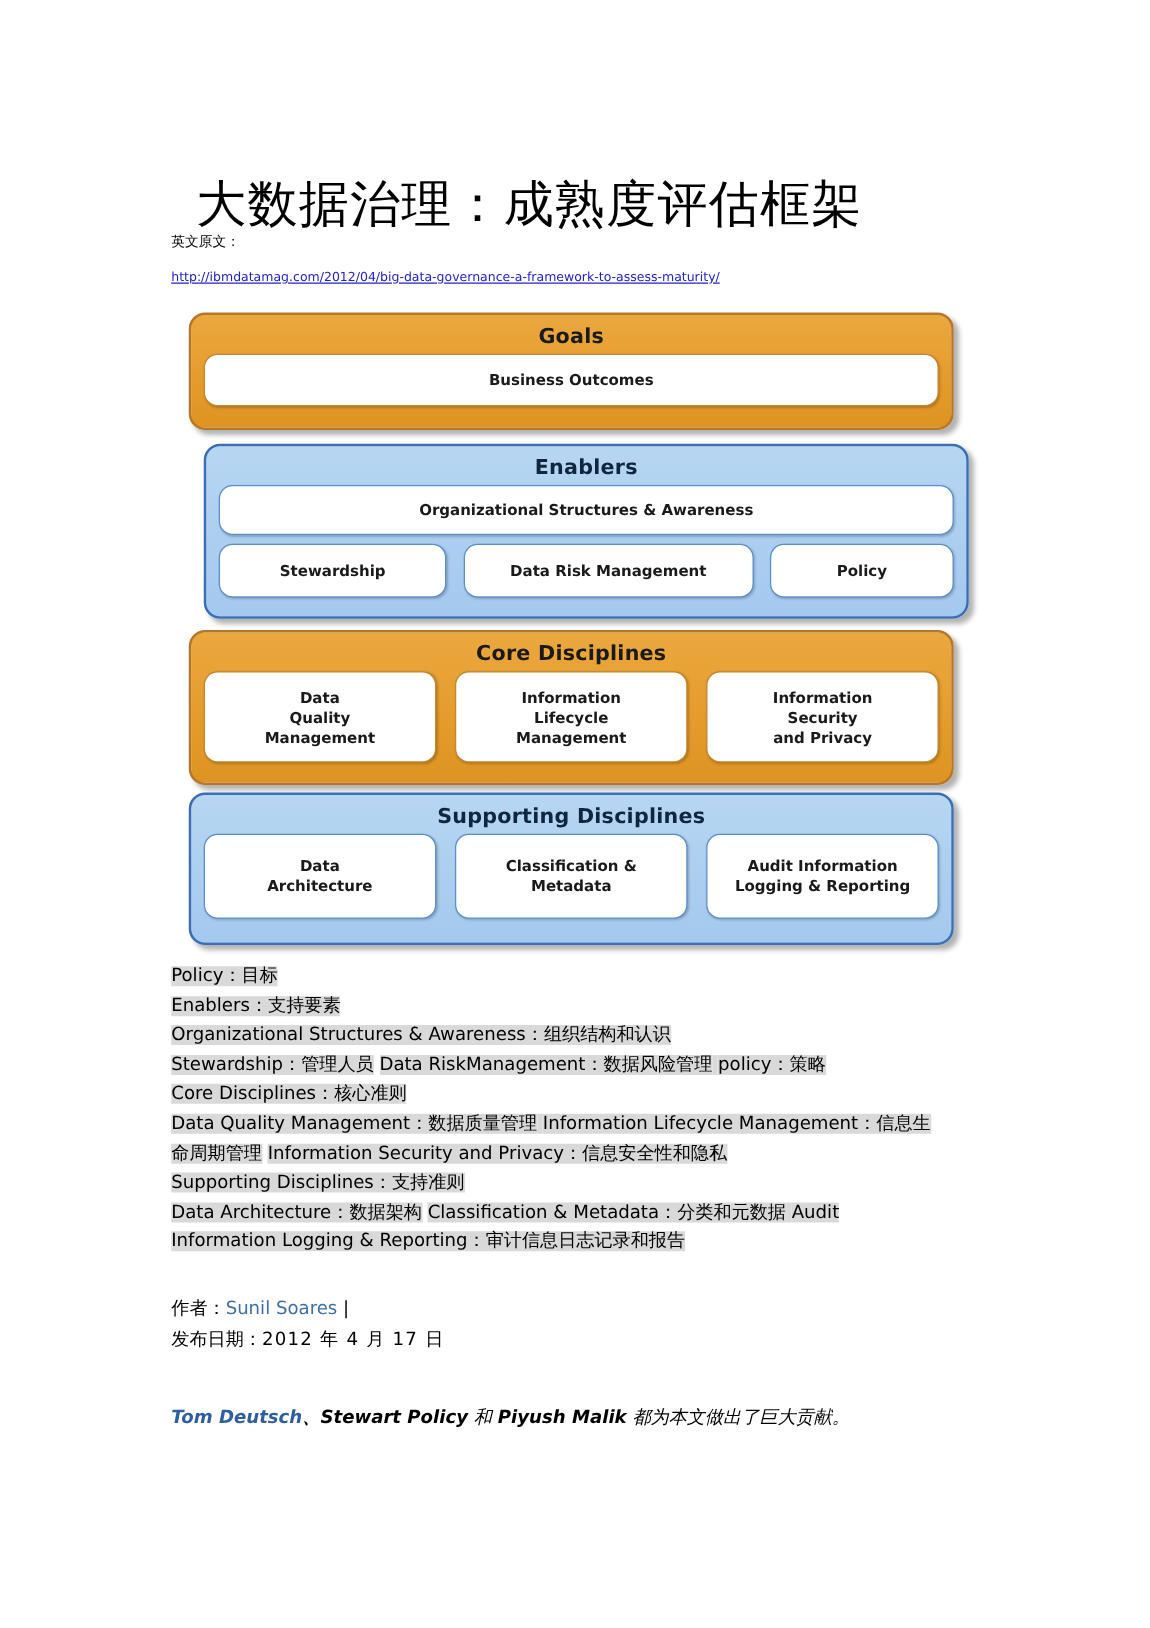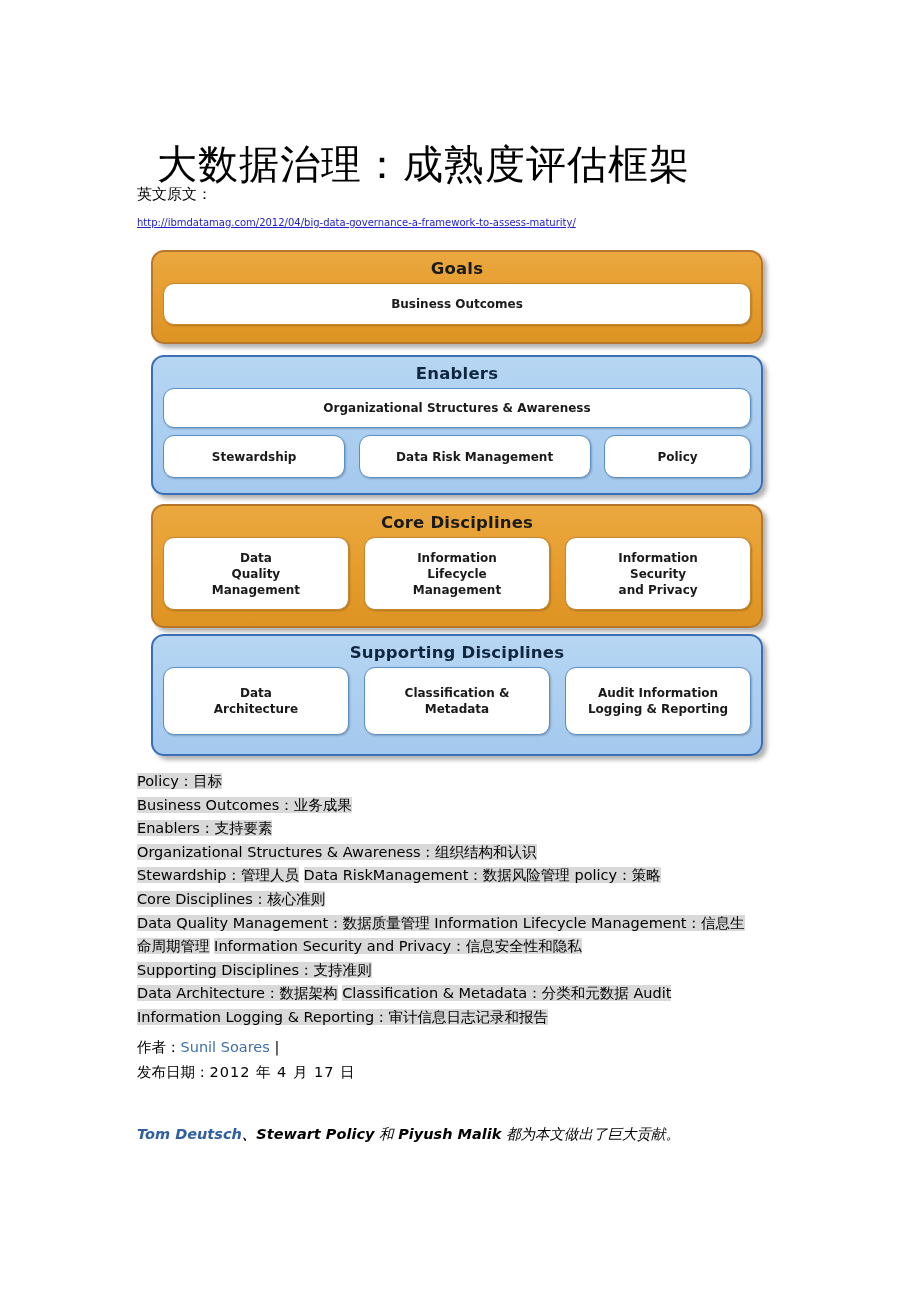--- a/index.html
+++ b/index.html
@@ -42,7 +42,7 @@
     left: 137px;
     top: 184px;
     font-family: "DejaVu Serif", "Liberation Serif", serif;
-    font-size: 15px;
+    font-size: 11px;
     line-height: 20px;
     color: #000;
   }

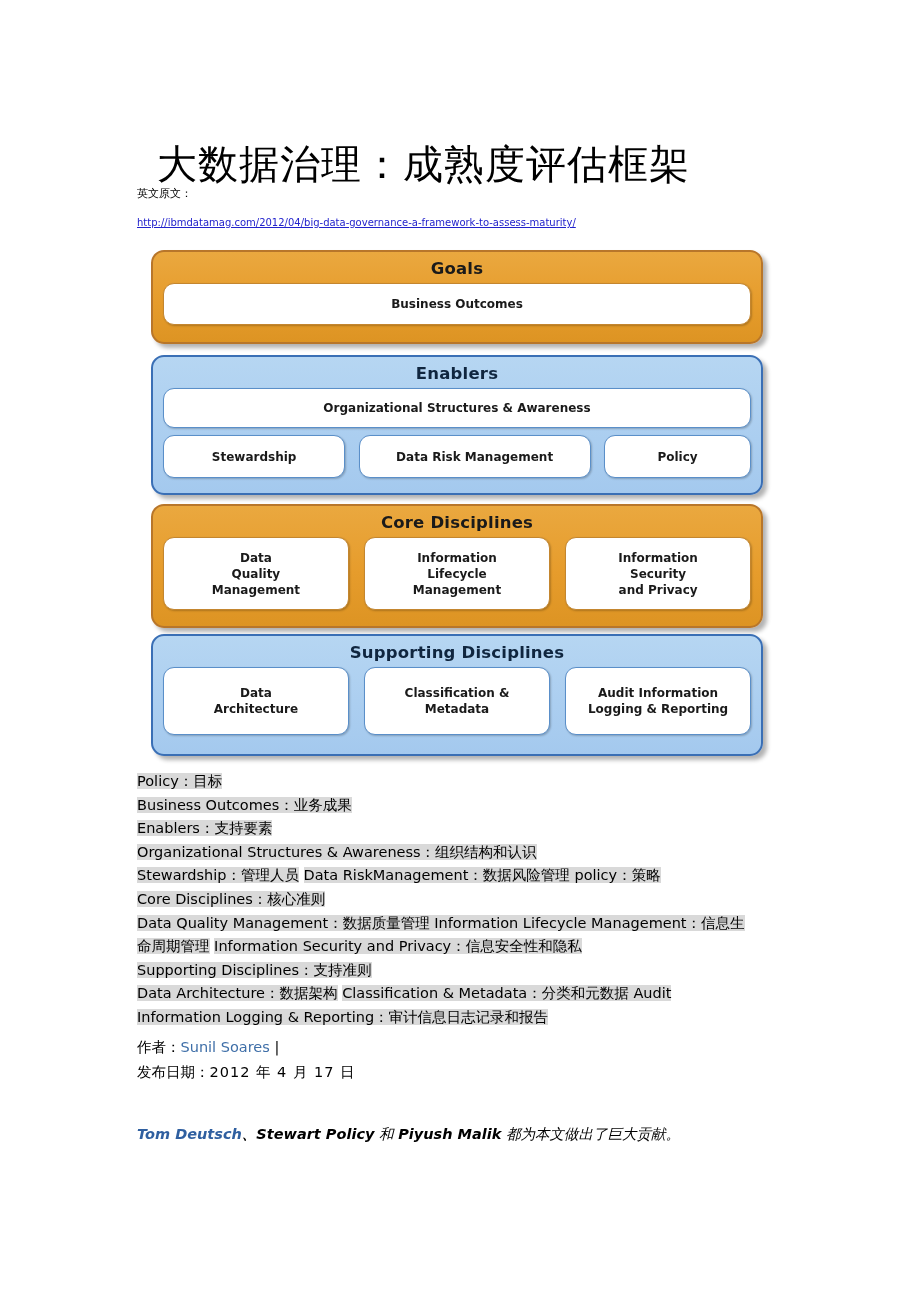--- a/index.html
+++ b/index.html
@@ -125,7 +125,7 @@
   #band-goals { top: 0px; height: 94px; }
   #band-goals .cell { height: 42px; }
 
-  #band-enablers { top: 105px; height: 140px; }
+  #band-enablers { top: 105px; height: 140px; margin-left: 12px; }
   #band-enablers .row-top { padding-bottom: 7px; }
   #band-enablers .row-top .cell { height: 40px; }
   #band-enablers .row-bot .cell { height: 43px; }

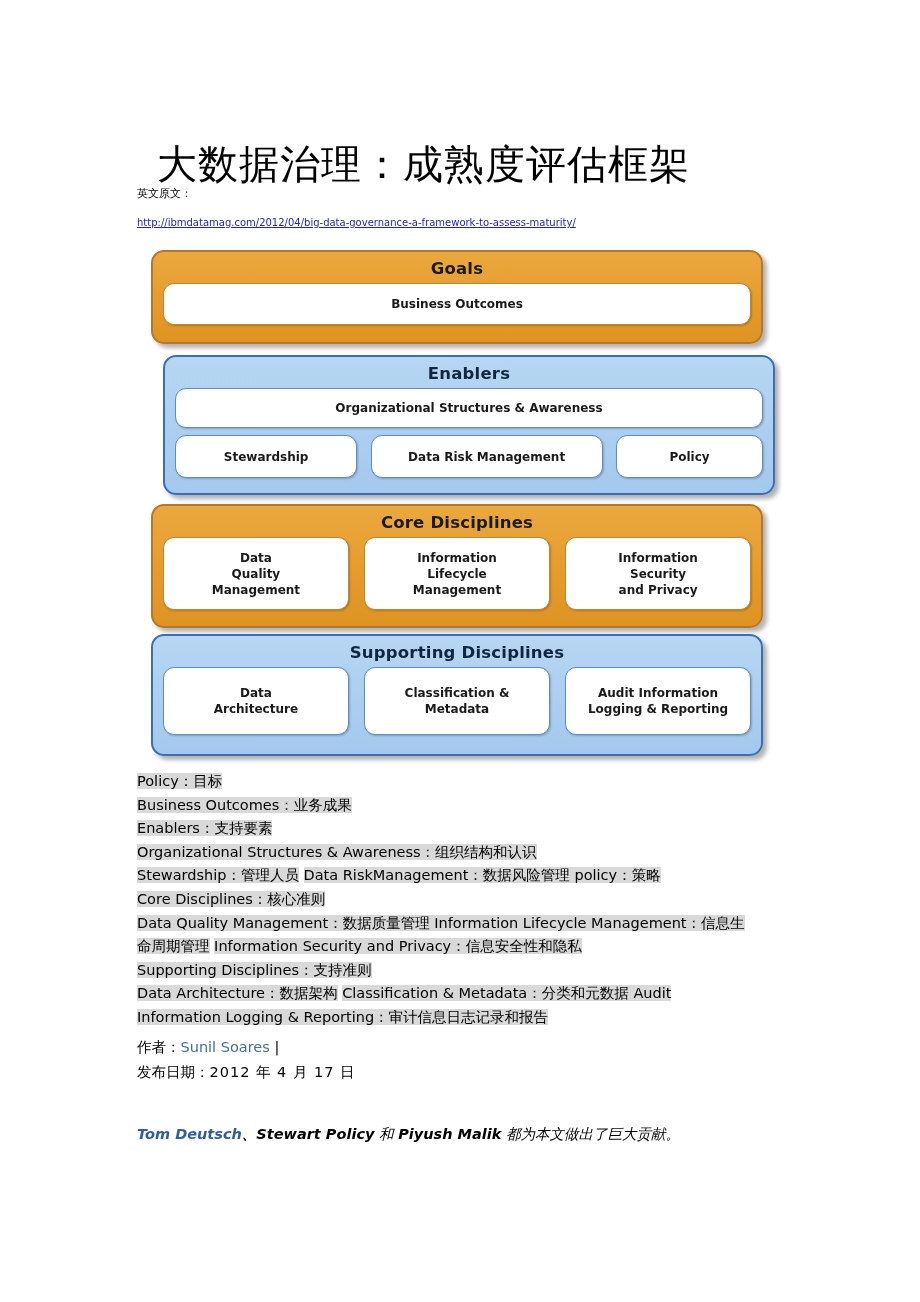--- a/index.html
+++ b/index.html
@@ -236,7 +236,6 @@
 
   <div class="glossary" id="glossary">
       <div class="gl-line"><span class="hl">Policy：目标</span></div>
-      <div class="gl-line"><span class="hl">Business Outcomes：业务成果</span></div>
       <div class="gl-line"><span class="hl">Enablers：支持要素</span></div>
       <div class="gl-line"><span class="hl">Organizational Structures &amp; Awareness：组织结构和认识</span></div>
       <div class="gl-line"><span class="hl">Stewardship：管理人员</span><span>    </span><span class="hl">Data RiskManagement：数据风险管理</span><span class="hl">  </span><span class="hl">policy：策略</span></div>

